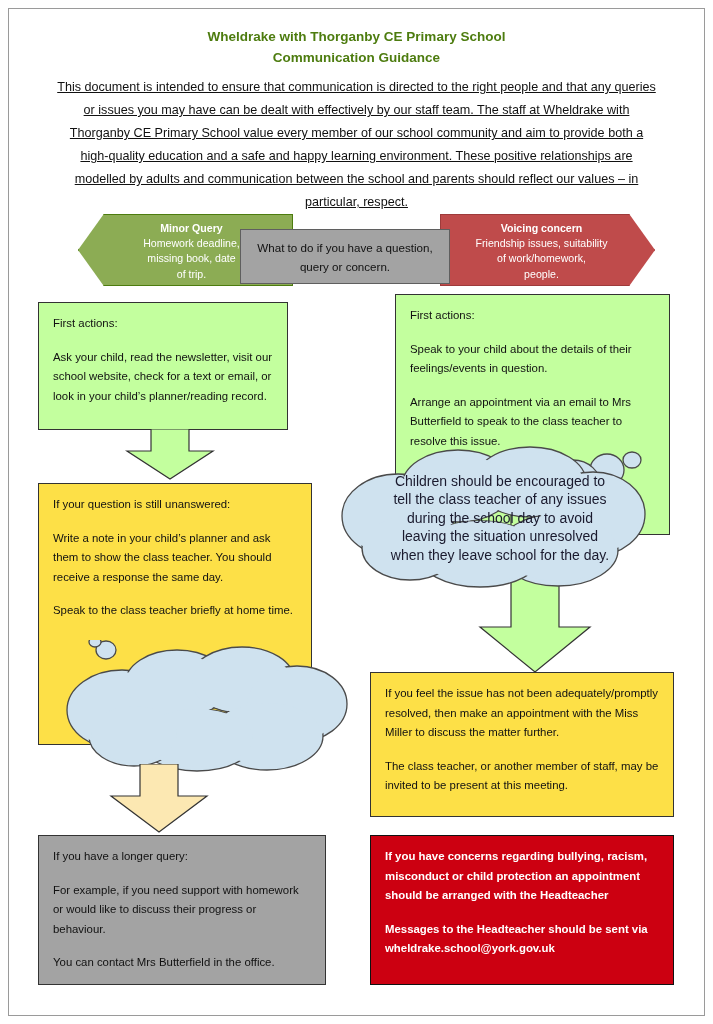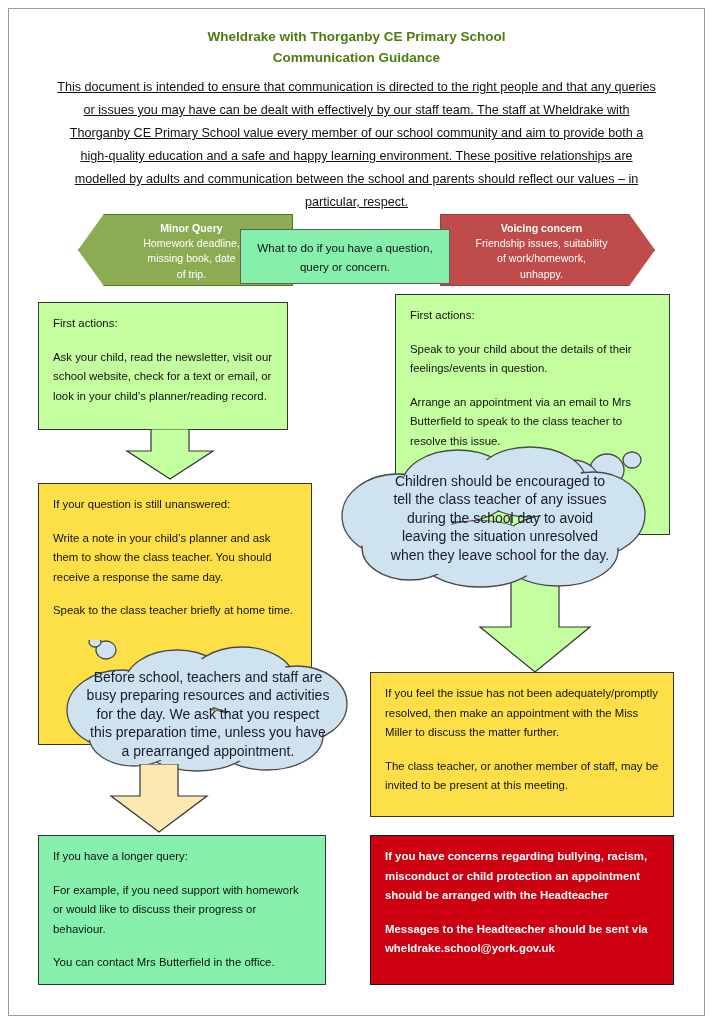--- a/index.html
+++ b/index.html
@@ -47,7 +47,7 @@
   }
   .center-box{
     position:absolute;left:240px;top:229px;width:210px;height:55px;
-    background:#86efac;border:1px solid #5f5f5f;box-sizing:border-box;
+    background:#a3a3a3;border:1px solid #5f5f5f;box-sizing:border-box;
     display:flex;align-items:center;justify-content:center;
     text-align:center;font-size:11.6px;line-height:19px;color:#111;
     padding:0 8px;

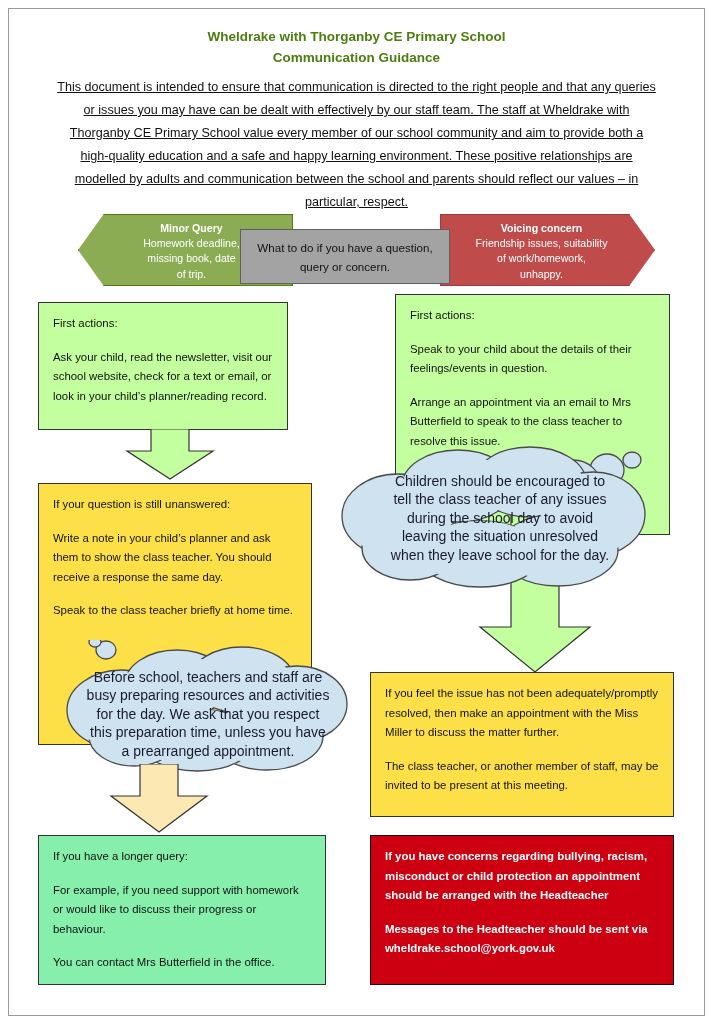--- a/index.html
+++ b/index.html
@@ -102,7 +102,7 @@
     <span class="bline bhead">Voicing concern</span>
     <span class="bline">Friendship issues, suitability</span>
     <span class="bline">of work/homework,</span>
-    <span class="bline">unhappy.</span>
+    <span class="bline">people.</span>
   </div>
 
   <div class="center-box">

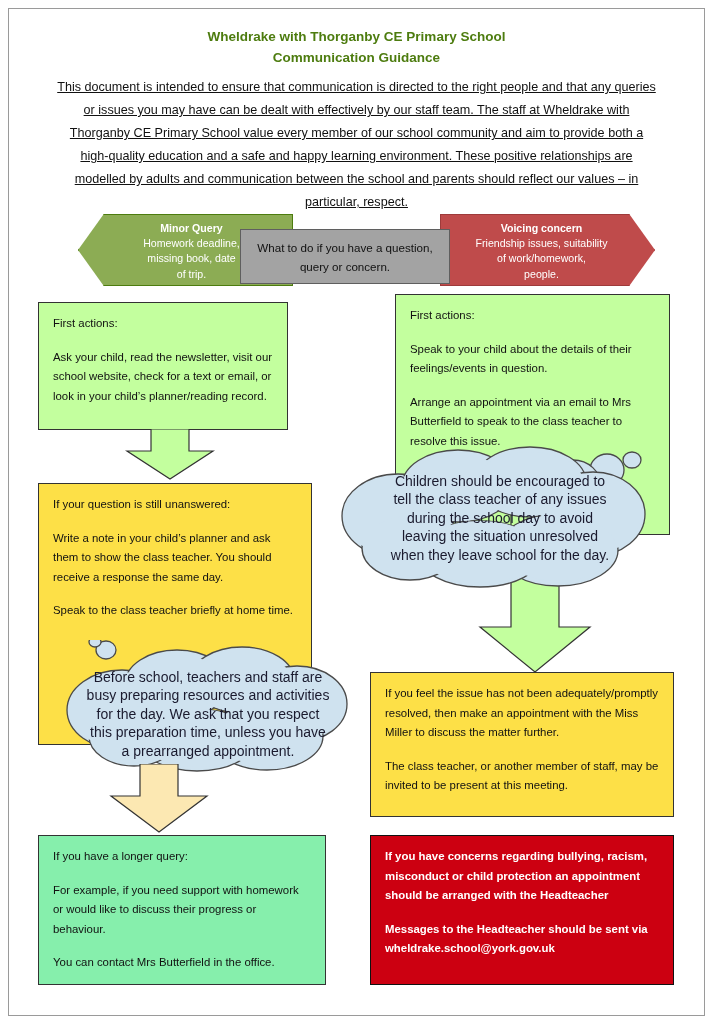--- a/index.html
+++ b/index.html
@@ -147,13 +147,6 @@
         <ellipse cx="72" cy="94" rx="43" ry="28"></ellipse>
       </g>
     </svg>
-    <div class="cloud-text" style="left:12px;top:28px;width:268px;">
-      <div>Before school, teachers and staff are</div>
-      <div>busy preparing resources and activities</div>
-      <div>for the day. We ask that you respect</div>
-      <div>this preparation time, unless you have</div>
-      <div>a prearranged appointment.</div>
-    </div>
   </div>
 
   <svg class="arrow-svg" style="left:104px;top:764px;" width="110" height="70" viewBox="0 0 110 70">

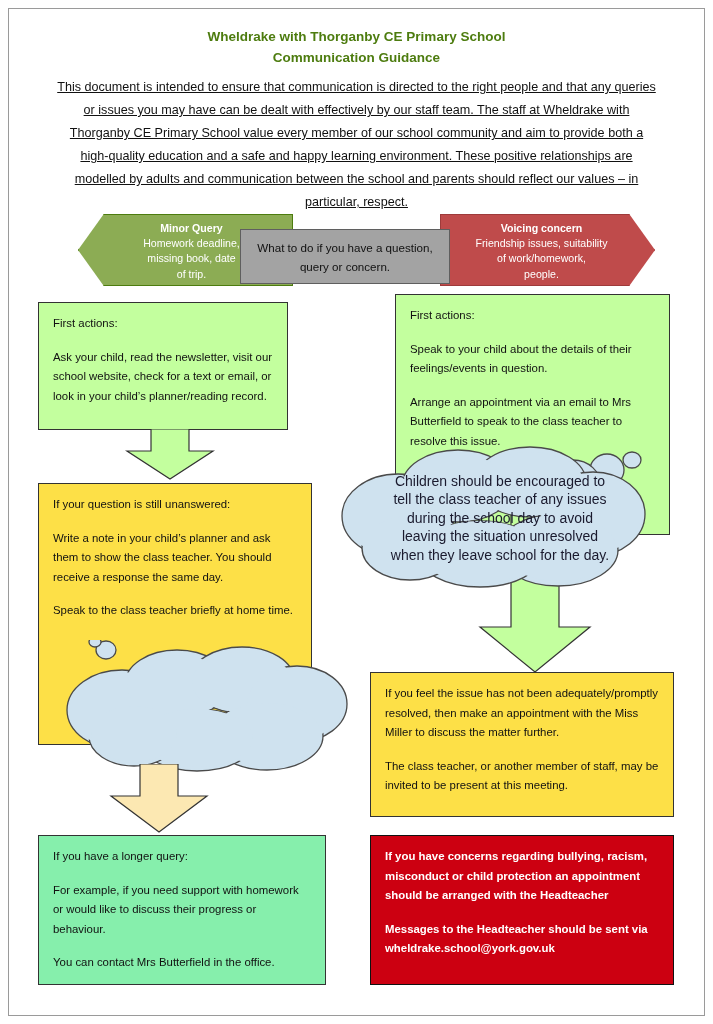--- a/index.html
+++ b/index.html
@@ -63,7 +63,7 @@
   .box p:last-child{margin-bottom:0;}
   .green{background:#c3ff9e;}
   .yellow{background:#fde047;}
-  .orange{background:#86efac;}
+  .orange{background:#a3a3a3;}
   .red{background:#cc0011;color:#ffffff;border-color:#111;font-weight:bold;}
   .red p{margin-bottom:14px;}
 

